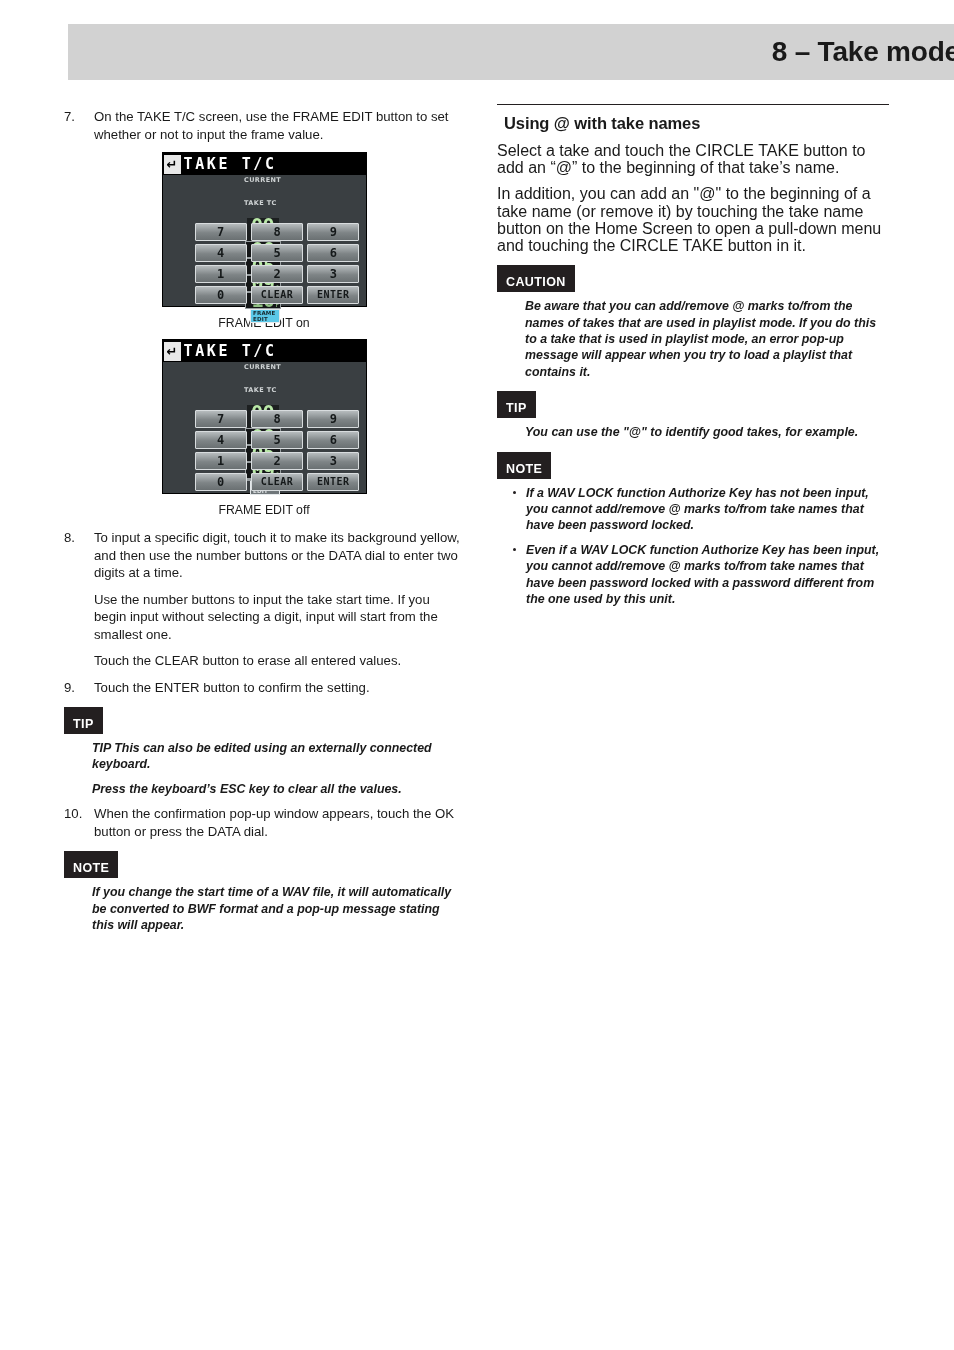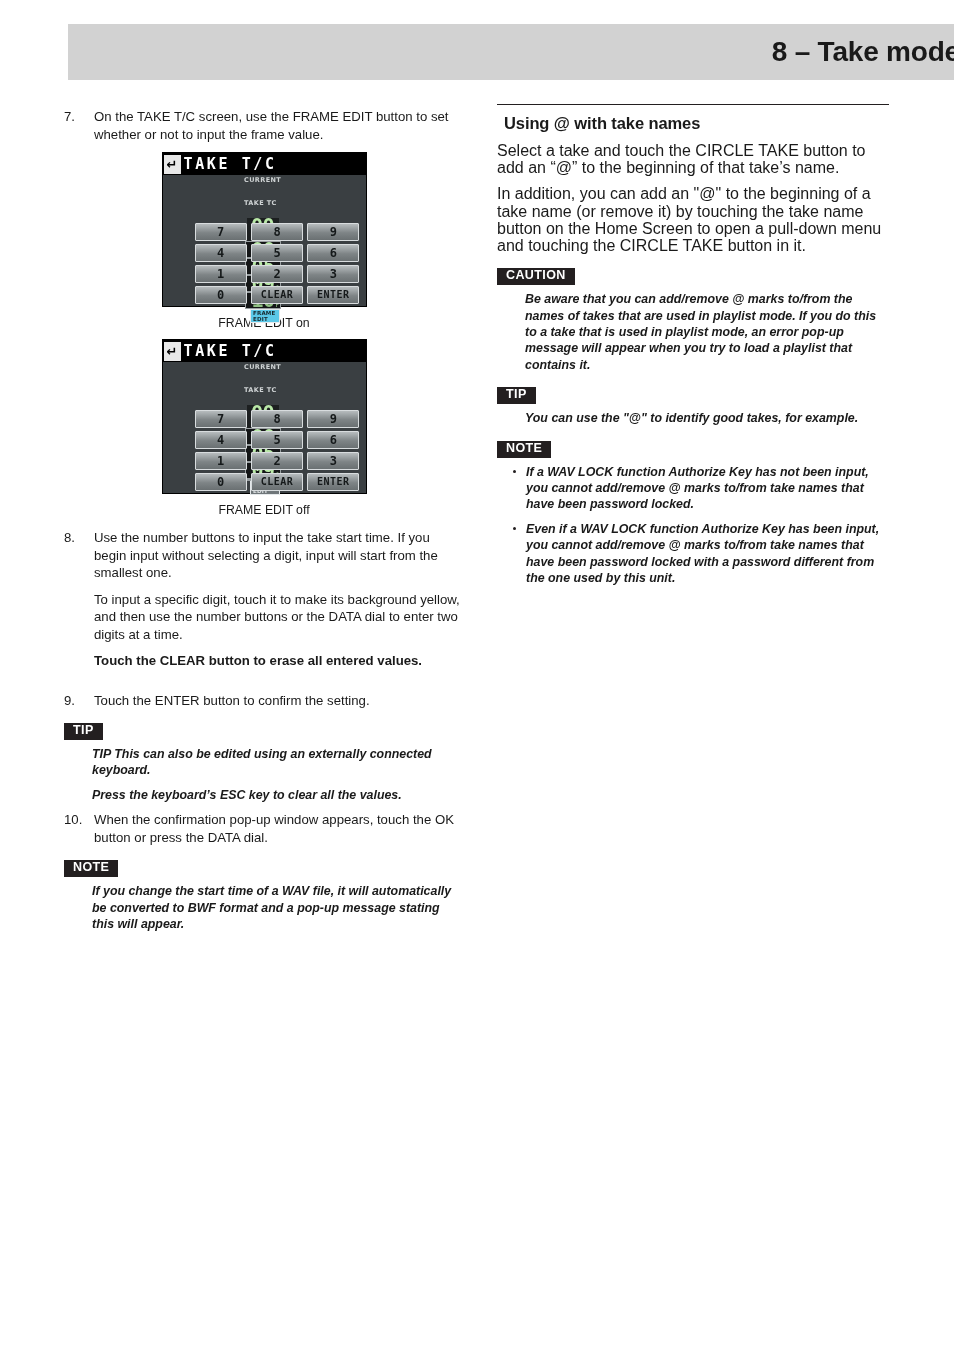--- a/index.html
+++ b/index.html
@@ -40,7 +40,7 @@
   .callout-tag{
     display:inline-block;background:#231f20;color:#ffffff;
     font-size:12.5px;font-weight:bold;letter-spacing:0.4px;
-    padding:0 9px 3px 9px;line-height:14px;
+    padding:10px 9px 3px 9px;line-height:14px;
   }
   .callout-body{
     margin-top:6px;margin-left:28px;

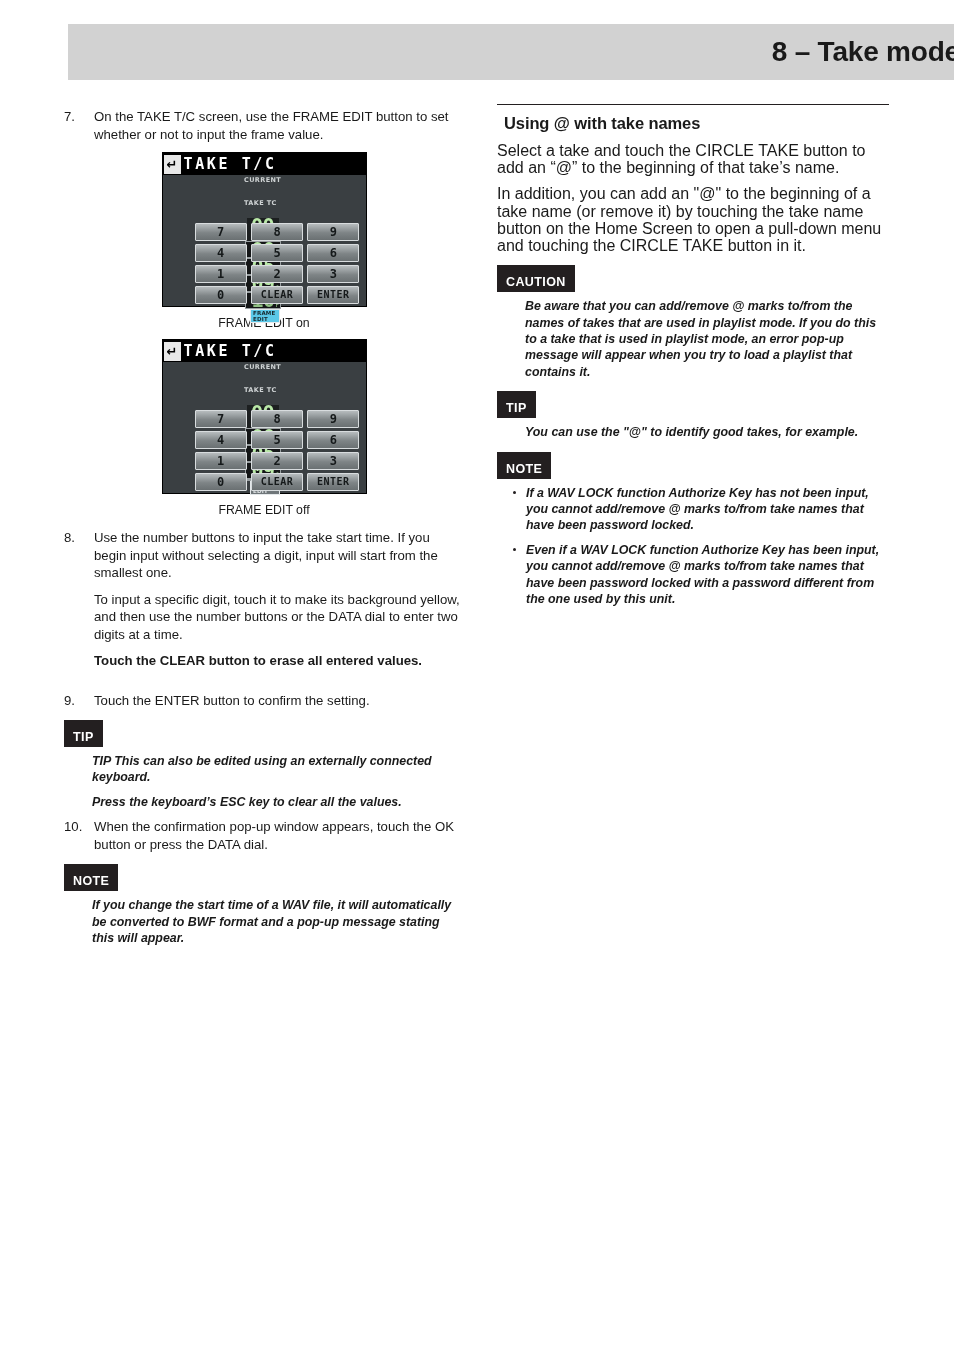--- a/index.html
+++ b/index.html
@@ -317,8 +317,8 @@
     <div class="step" style="margin-top:12px;">
       <div class="step-num">8.</div>
       <div class="step-body">
+        <p>To input a specific digit, touch it to make its background yellow, and then use the number buttons or the DATA dial to enter two digits at a time.</p>
         <p>Use the number buttons to input the take start time. If you begin input without selecting a digit, input will start from the smallest one.</p>
-        <p>To input a specific digit, touch it to make its background yellow, and then use the number buttons or the DATA dial to enter two digits at a time.</p>
         <p>Touch the CLEAR button to erase all entered values.</p>
       </div>
     </div>

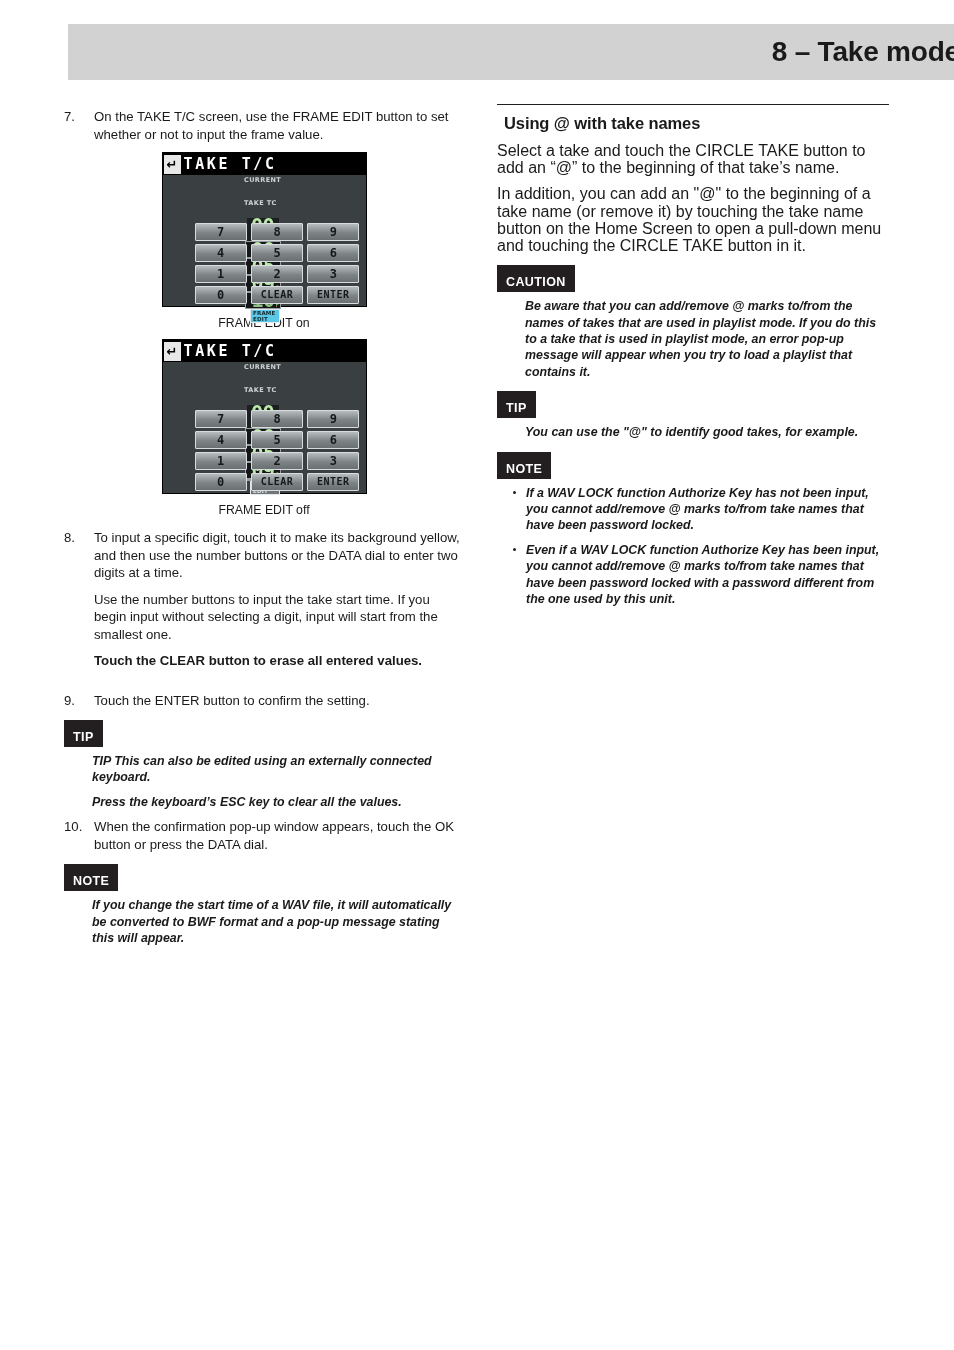--- a/index.html
+++ b/index.html
@@ -33,7 +33,7 @@
   .step-num{width:30px;flex:0 0 30px;font-size:13.2px;line-height:17.5px;}
   .step-body{flex:1;font-size:13.2px;line-height:17.5px;}
   .step-body p{margin:0 0 9px 0;}
-  .step-body p:last-child{margin-bottom:17px;font-weight:bold;}
+  .step-body p:last-child{margin-bottom:4px;}
 
   
   .callout{margin:11px 0 8px 0;}

